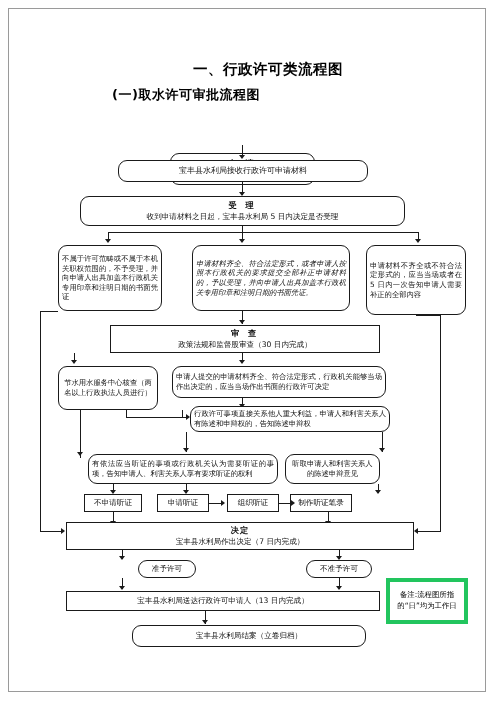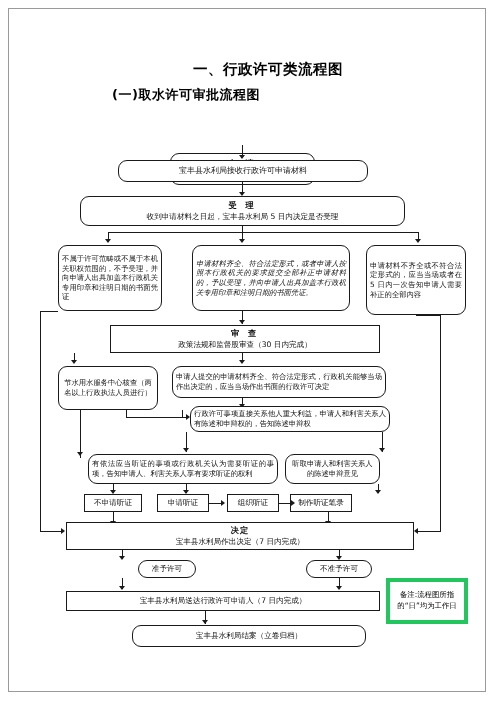--- a/index.html
+++ b/index.html
@@ -269,7 +269,7 @@
   <div class="arw down" style="left:336px; top:586px;"></div>
 
   <div class="node sq mid" style="left:66px; top:591px; width:314px; height:20px;">
-    <span class="bdy">宝丰县水利局送达行政许可申请人（7 日内完成）</span>
+    <span class="bdy">宝丰县水利局送达行政许可申请人（13 日内完成）</span>
   </div>
   <div class="ln vl" style="left:205px; top:611px; height:13px;"></div>
   <div class="arw down" style="left:202px; top:620px;"></div>

